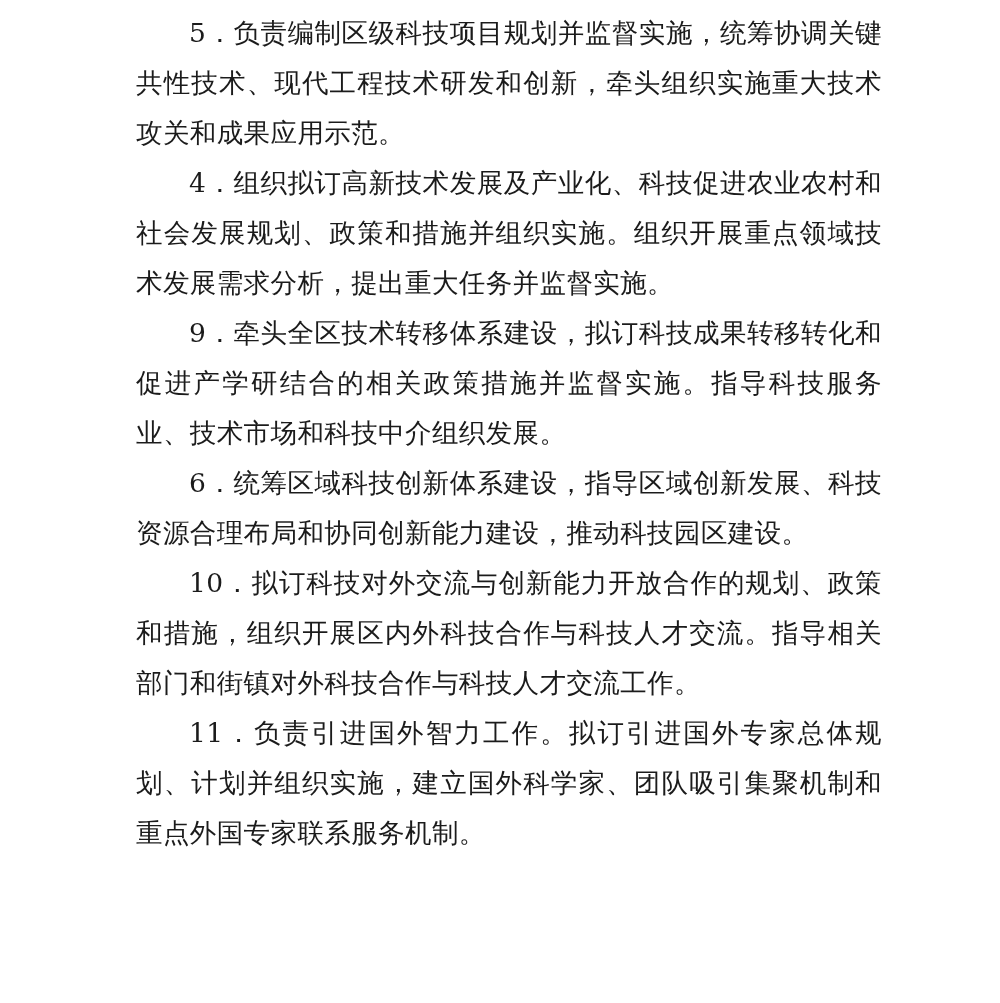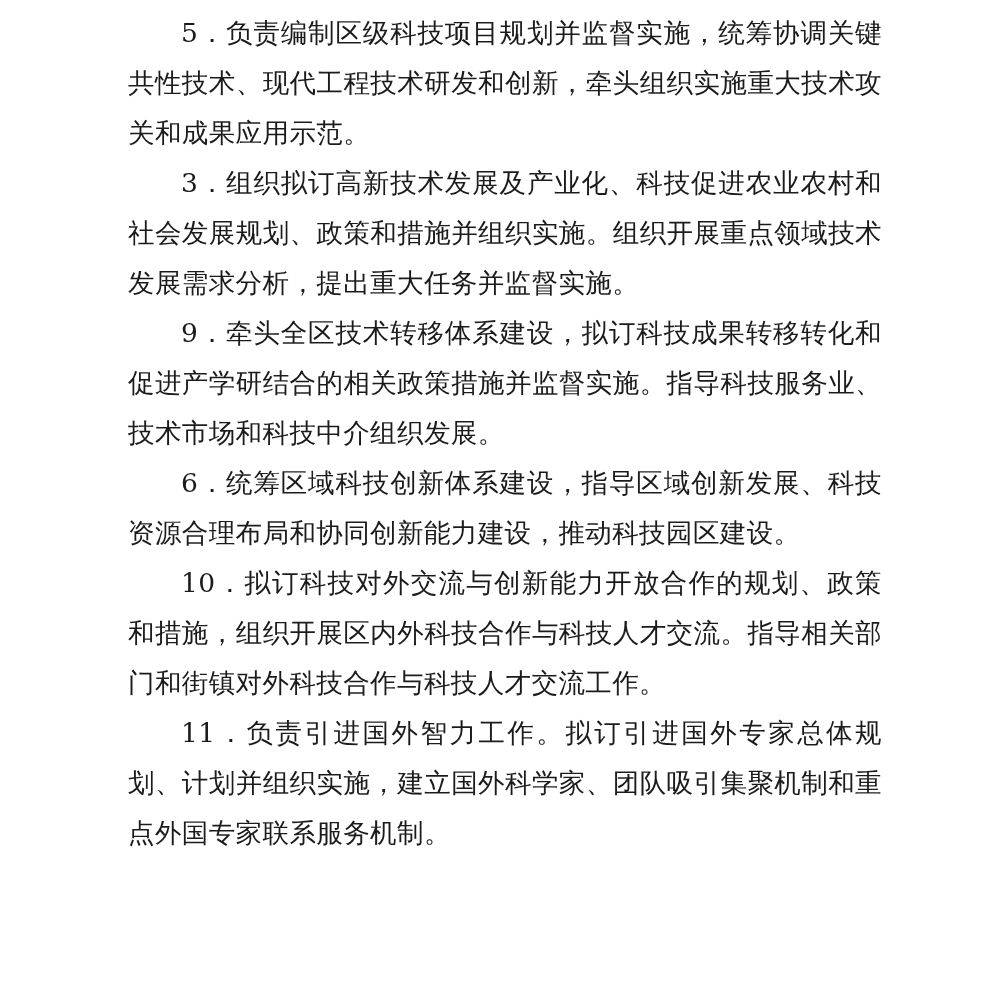--- a/index.html
+++ b/index.html
@@ -28,7 +28,7 @@
     text-justify: inter-ideograph;
     letter-spacing: 0.4px;
     text-indent: 2em;
-    margin: 0 0 0 0;
+    margin: 0 0 0 8px;
     color: #1b1b1b;
     font-weight: 500;
   }

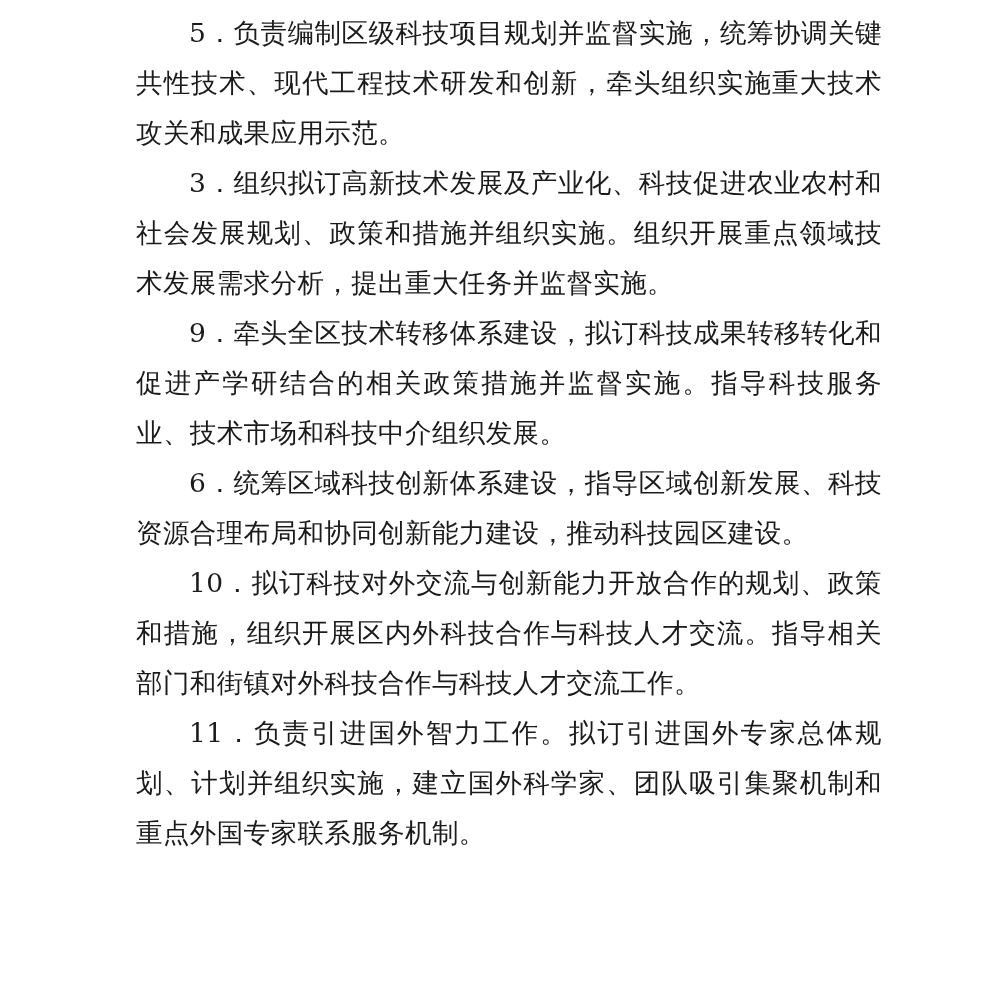--- a/index.html
+++ b/index.html
@@ -38,7 +38,7 @@
 
 <div class="page">
   <p class="para">5．负责编制区级科技项目规划并监督实施，统筹协调关键共性技术、现代工程技术研发和创新，牵头组织实施重大技术攻关和成果应用示范。</p>
-  <p class="para">3．组织拟订高新技术发展及产业化、科技促进农业农村和社会发展规划、政策和措施并组织实施。组织开展重点领域技术发展需求分析，提出重大任务并监督实施。</p>
+  <p class="para">4．组织拟订高新技术发展及产业化、科技促进农业农村和社会发展规划、政策和措施并组织实施。组织开展重点领域技术发展需求分析，提出重大任务并监督实施。</p>
   <p class="para">9．牵头全区技术转移体系建设，拟订科技成果转移转化和促进产学研结合的相关政策措施并监督实施。指导科技服务业、技术市场和科技中介组织发展。</p>
   <p class="para">6．统筹区域科技创新体系建设，指导区域创新发展、科技资源合理布局和协同创新能力建设，推动科技园区建设。</p>
   <p class="para">10．拟订科技对外交流与创新能力开放合作的规划、政策和措施，组织开展区内外科技合作与科技人才交流。指导相关部门和街镇对外科技合作与科技人才交流工作。</p>

